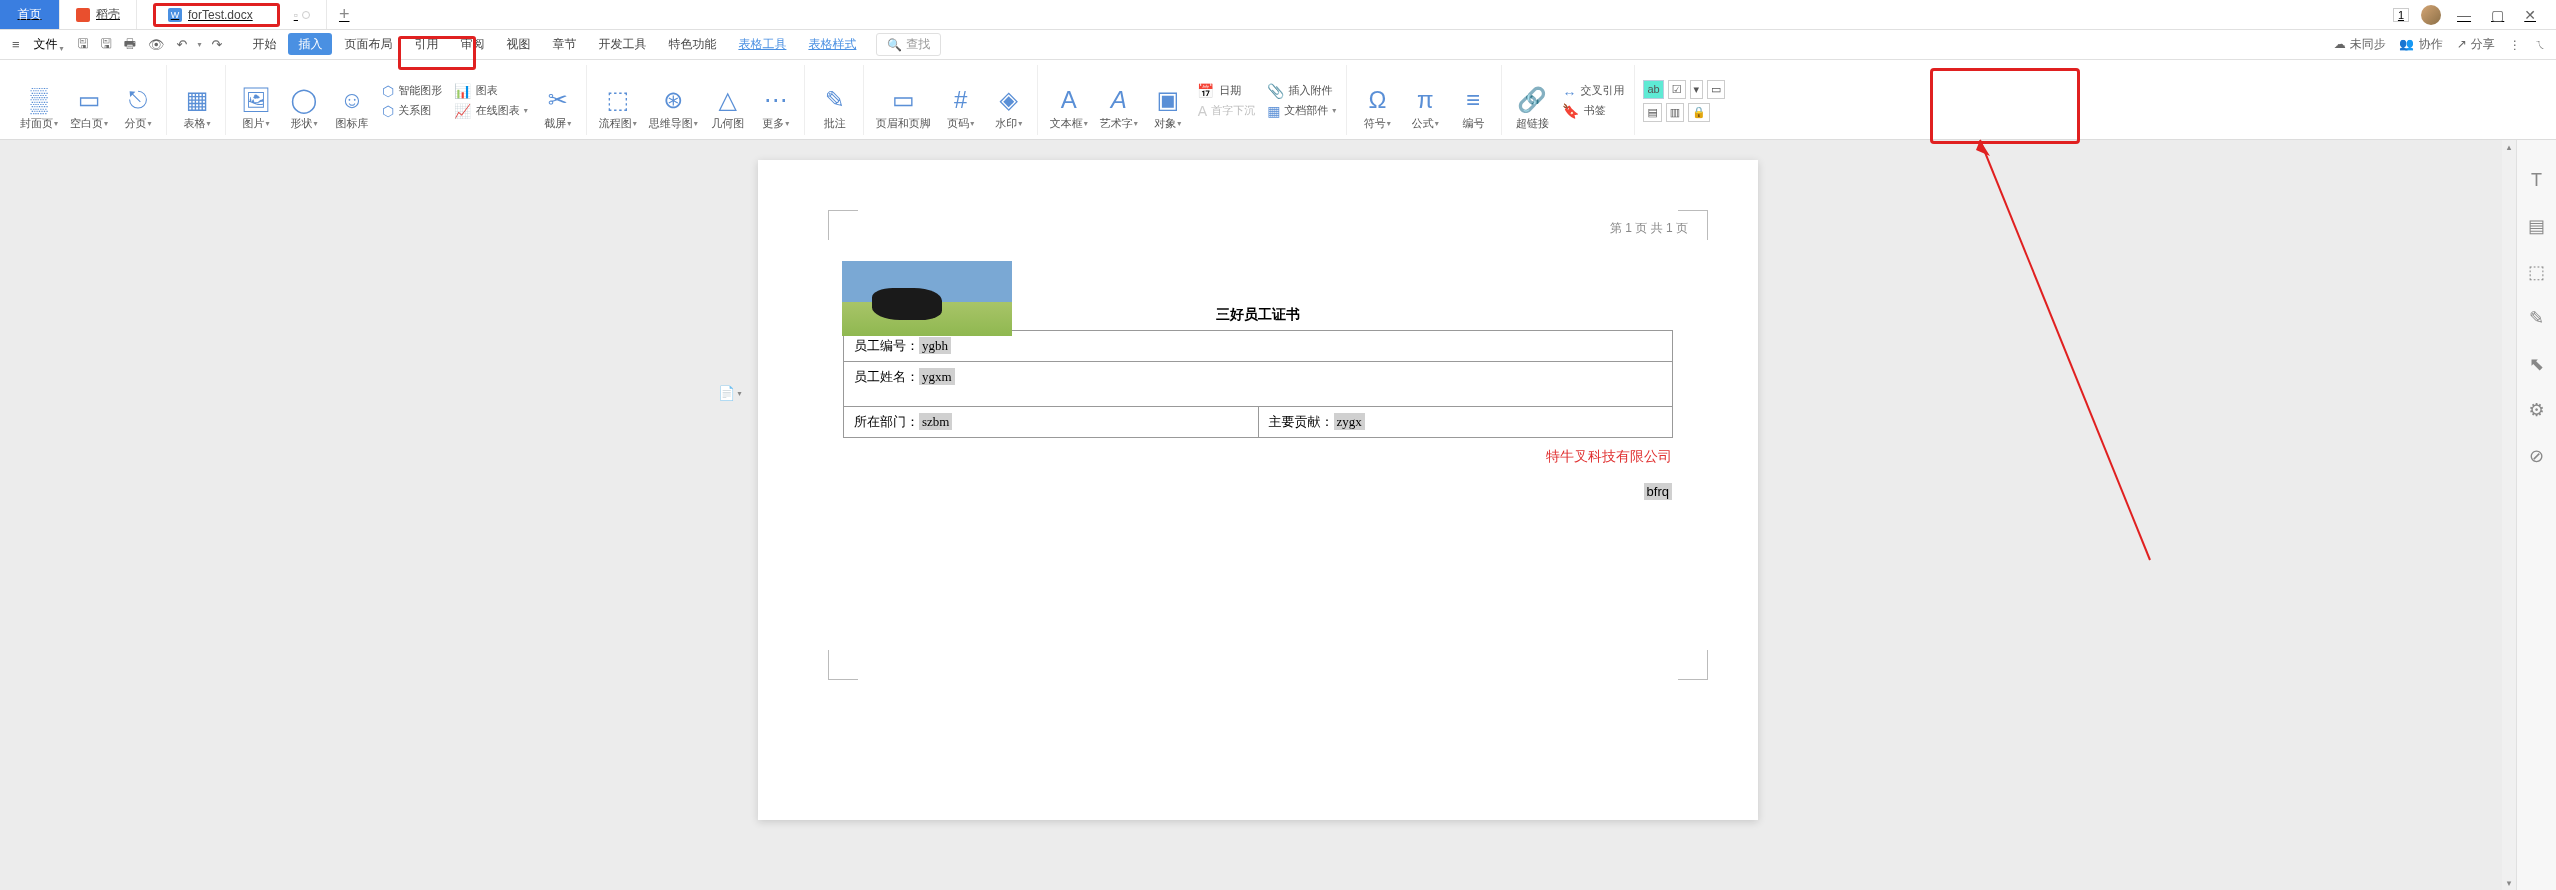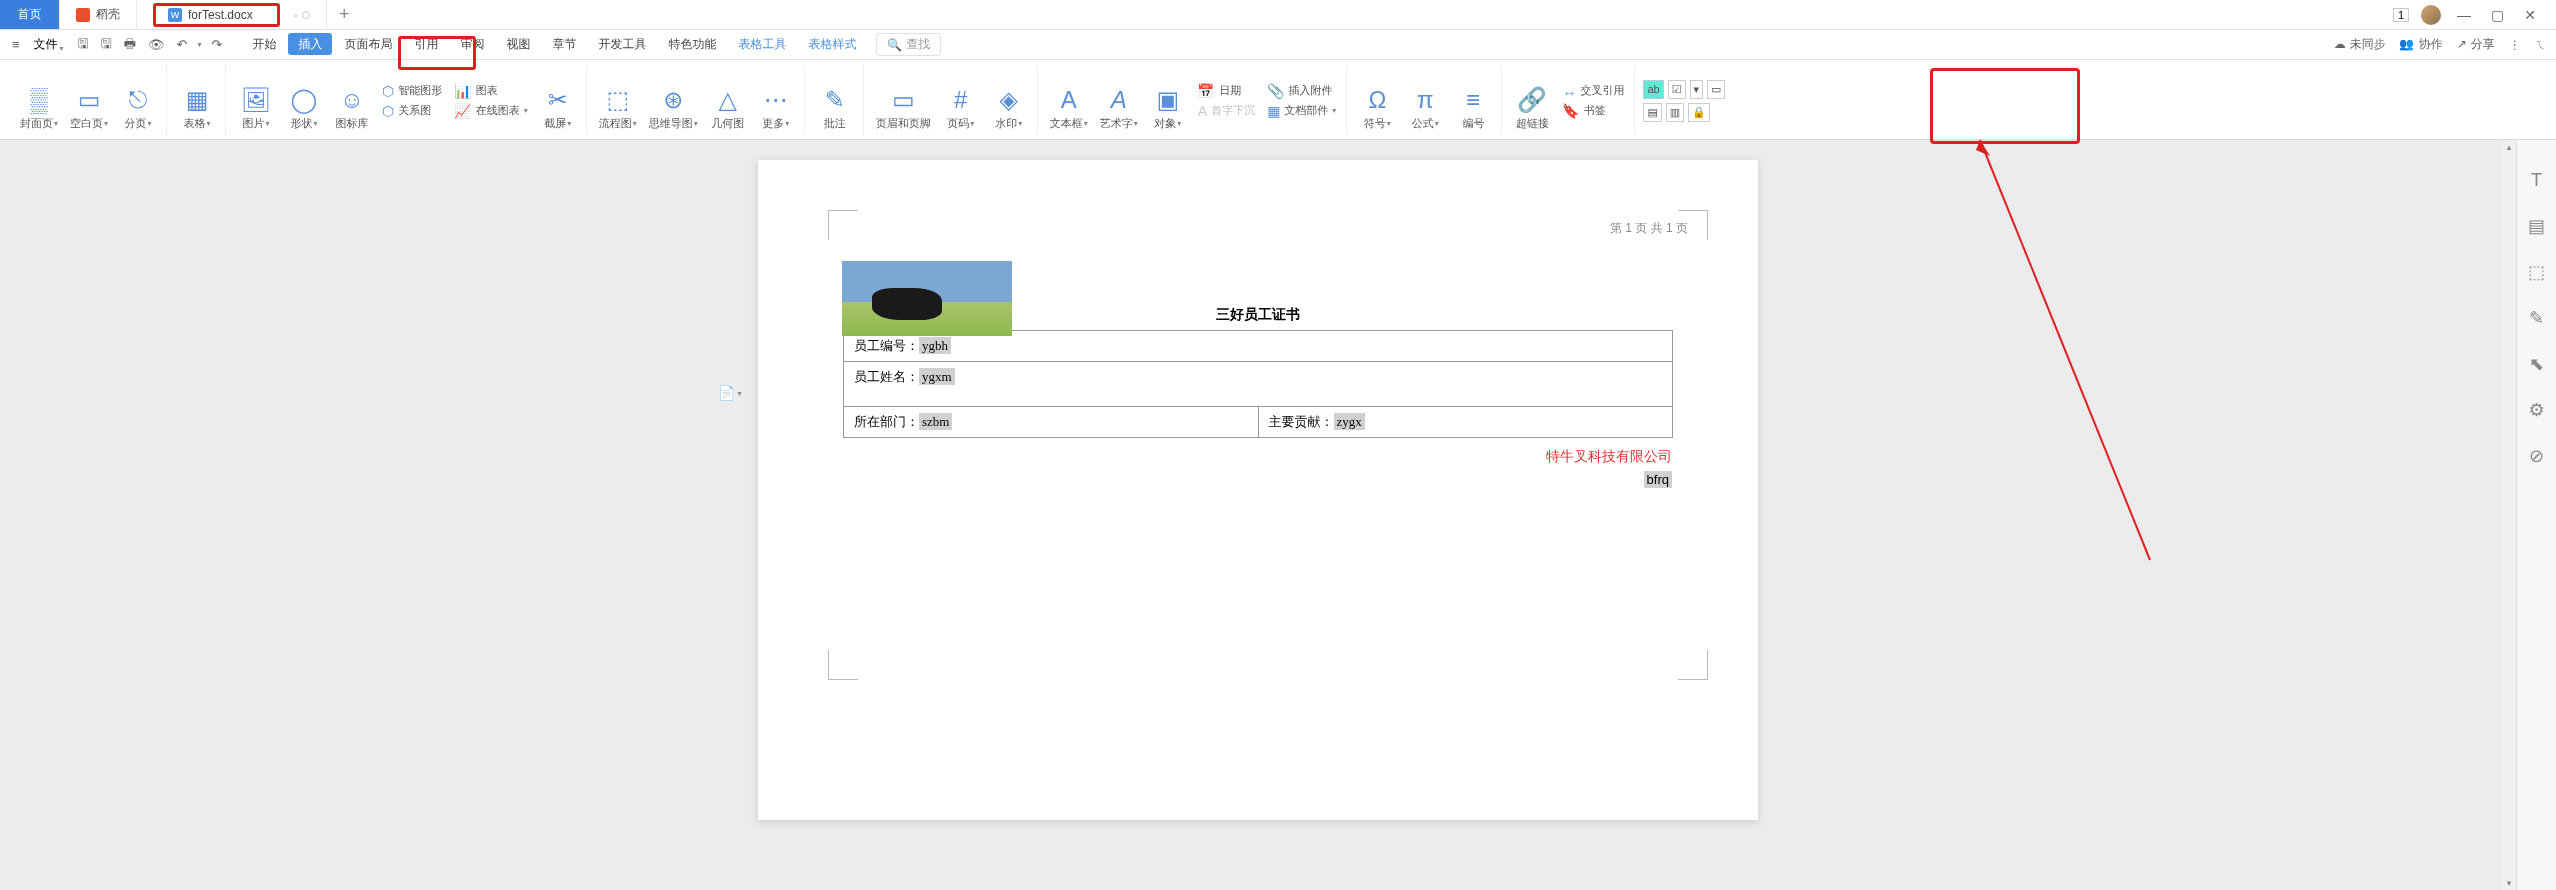--- a/index.html
+++ b/index.html
@@ -6,7 +6,7 @@
 body { background: #f0f0f0; width: 2556px; height: 890px; overflow: hidden; position: relative; }
 
 
-.titlebar { height: 30px; background: #fff; display: flex; align-items: stretch; border-bottom: 1px solid #e0e0e0; }
+.titlebar { height: 30px; background: #fff; display: flex; align-items: stretch; border-bottom: 1px solid #e0e0e0; text-decoration: underline; }
 .tab { padding: 0 16px; display: flex; align-items: center; gap: 6px; font-size: 12px; cursor: pointer; border-right: 1px solid #e8e8e8; }
 .tab.home { background: #3a7ee0; color: #fff; min-width: 60px; justify-content: center; font-weight: 500; }
 .tab.docker { color: #444; }

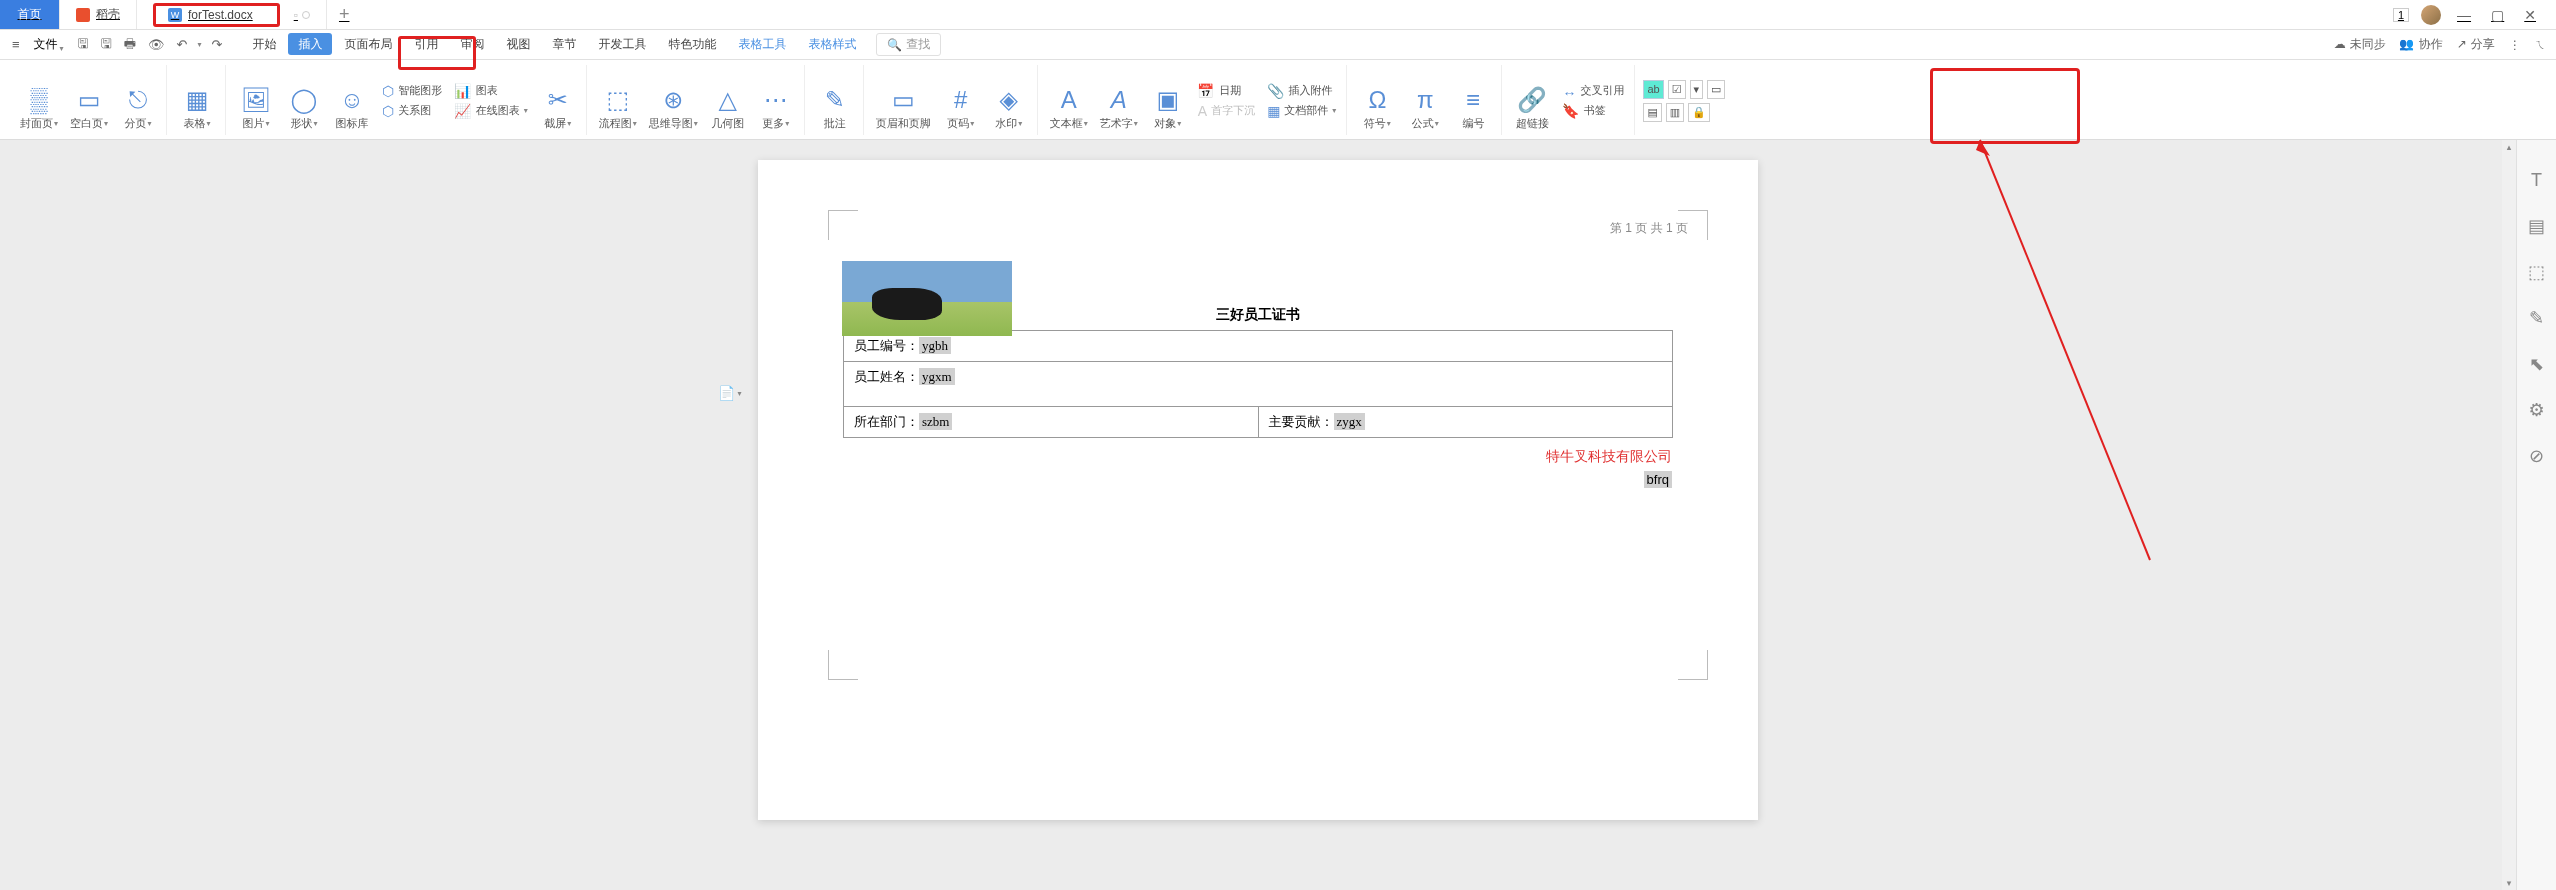--- a/index.html
+++ b/index.html
@@ -28,7 +28,7 @@
 .menu-tabs { display: flex; align-items: center; gap: 2px; margin-left: 14px; }
 .menu-tab { padding: 4px 10px; color: #444; cursor: pointer; }
 .menu-tab.selected { background: #4a90e2; color: #fff; border-radius: 3px; }
-.menu-tab.blue { color: #4a90e2; }
+.menu-tab.blue { color: #4a90e2; text-decoration: underline; }
 .search-box { display: flex; align-items: center; gap: 4px; margin-left: 8px; padding: 2px 10px; border: 1px solid #e0e0e0; border-radius: 3px; color: #999; font-size: 12px; }
 .menubar-right { margin-left: auto; display: flex; align-items: center; gap: 14px; color: #666; font-size: 12px; }
 

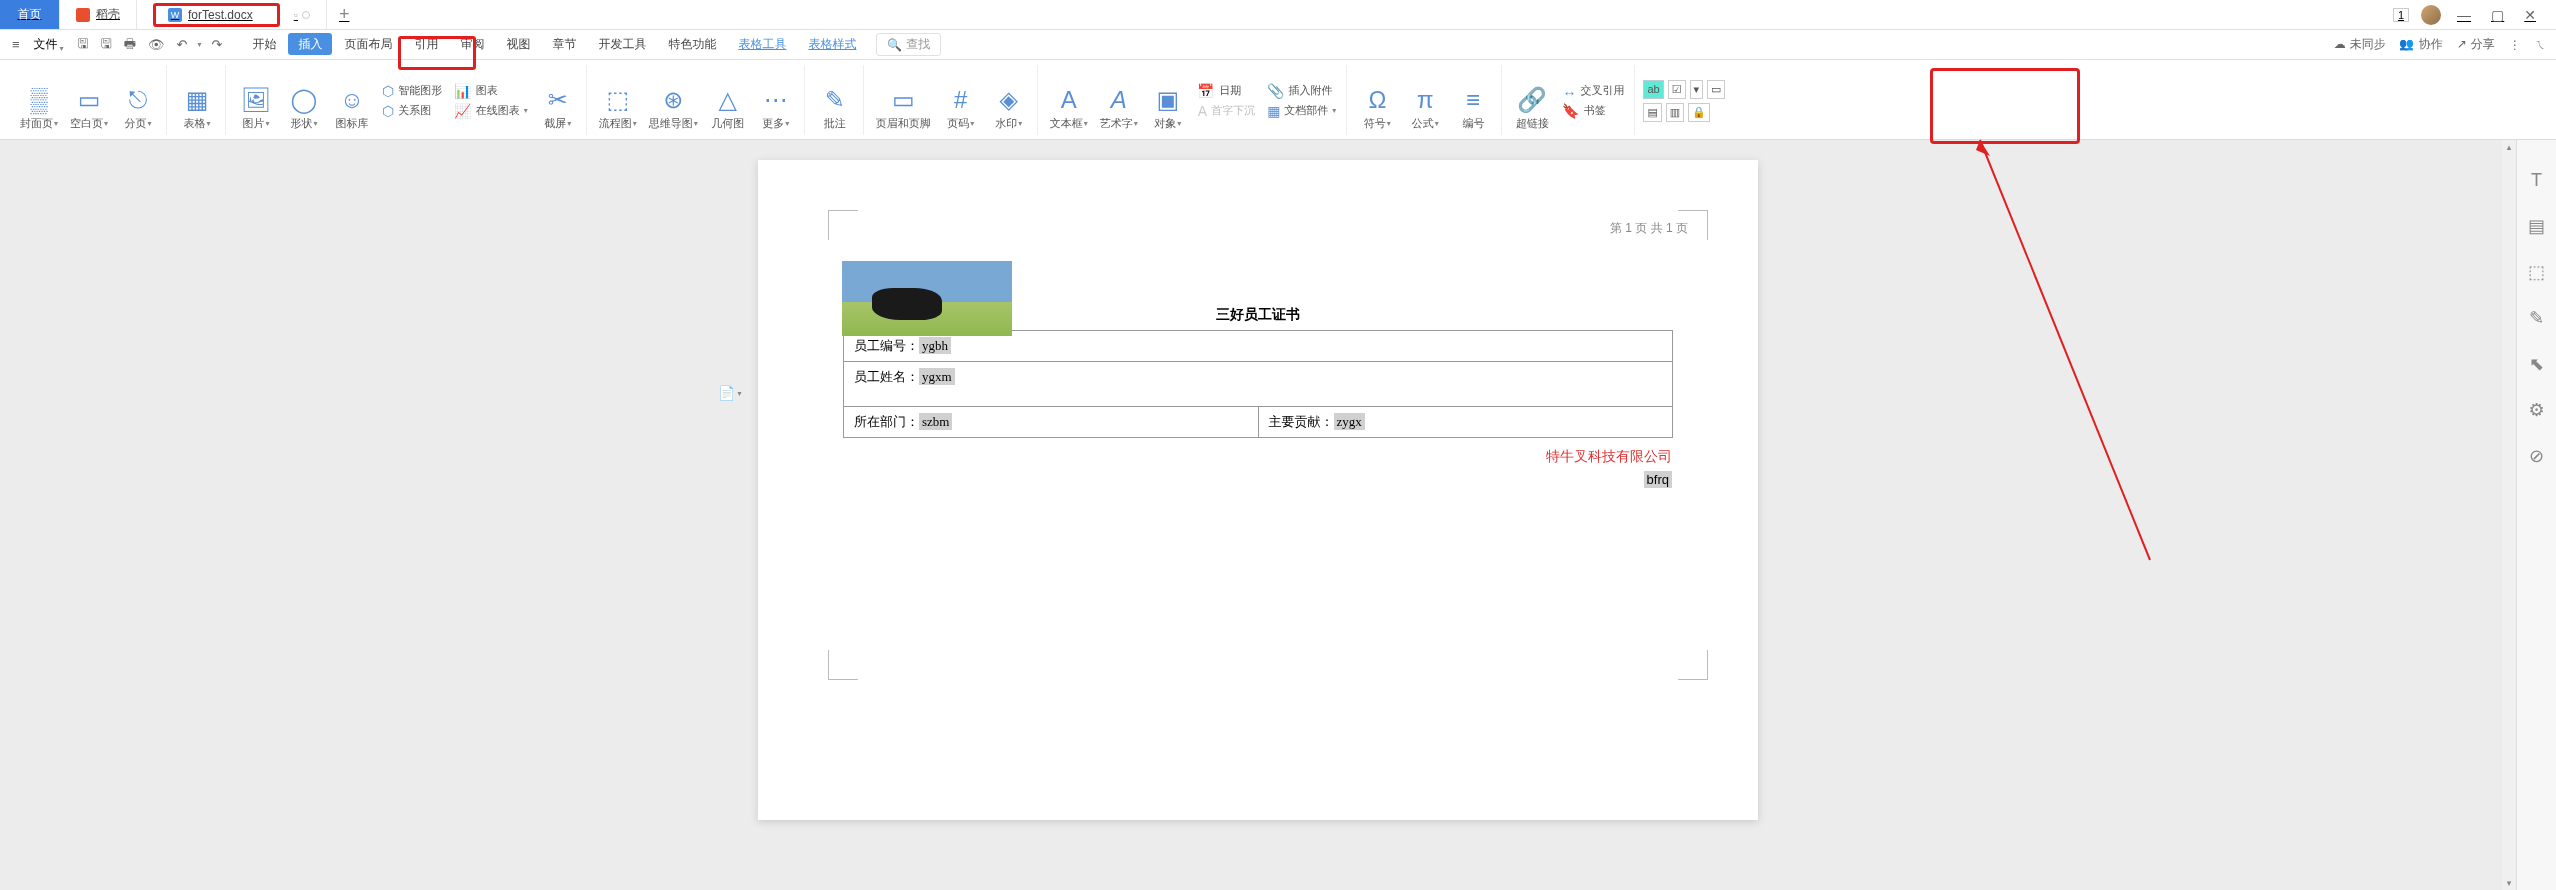--- a/index.html
+++ b/index.html
@@ -67,7 +67,7 @@
 .doc-table td { border: 1px solid #999; padding: 6px 10px; font-size: 13px; }
 .field-val { background: #d0d0d0; padding: 1px 3px; font-family: Liberation Serif, serif; }
 .company { text-align: right; color: #e03030; font-size: 14px; margin-top: 10px; padding-right: 36px; }
-.datefield { text-align: right; padding-right: 36px; margin-top: 4px; }
+.datefield { text-align: right; padding-right: 36px; margin-top: 16px; }
 .datefield span { background: #d0d0d0; padding: 1px 3px; font-size: 13px; }
 .page-side-icon { position: absolute; left: -40px; top: 225px; display: flex; align-items: center; gap: 2px; color: #6aa0e0; font-size: 14px; }
 

